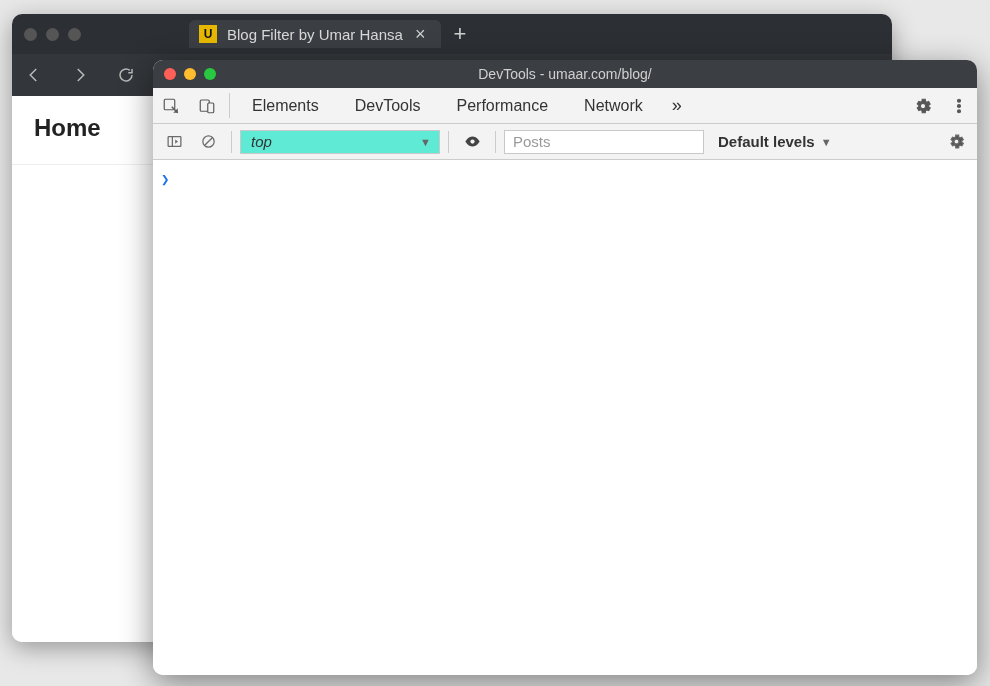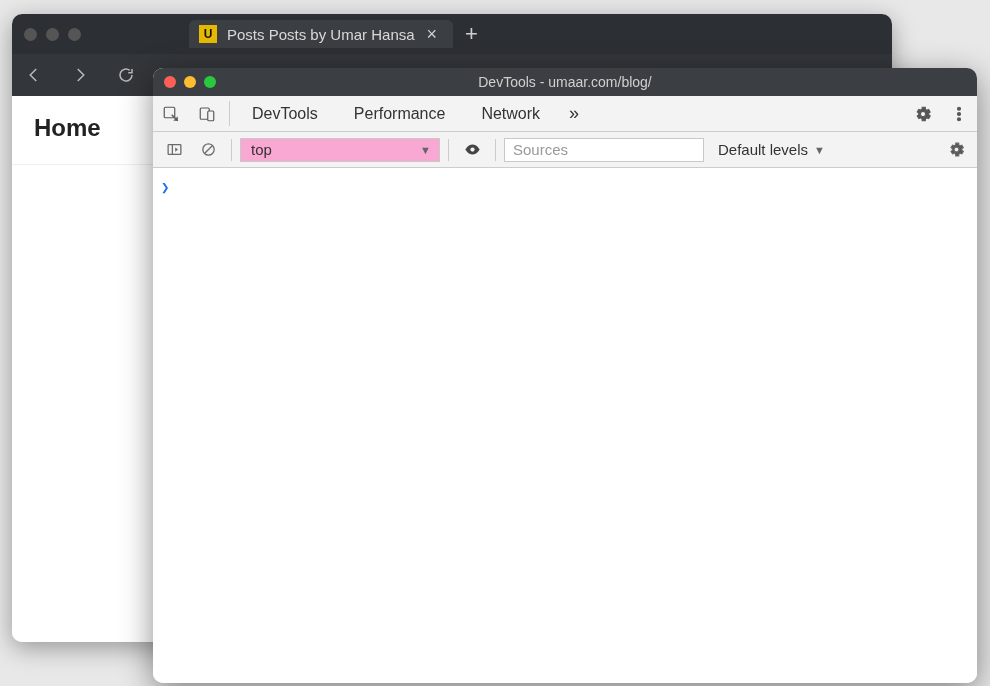--- a/index.html
+++ b/index.html
@@ -78,7 +78,7 @@
     </div>
     <div class="b-tab">
       <span class="b-favicon">U</span>
-      <span>Posts Posts by Umar Hansa</span>
+      <span>Blog Filter by Umar Hansa</span>
       <span class="b-close">×</span>
     </div>
     <div class="b-newtab">+</div>

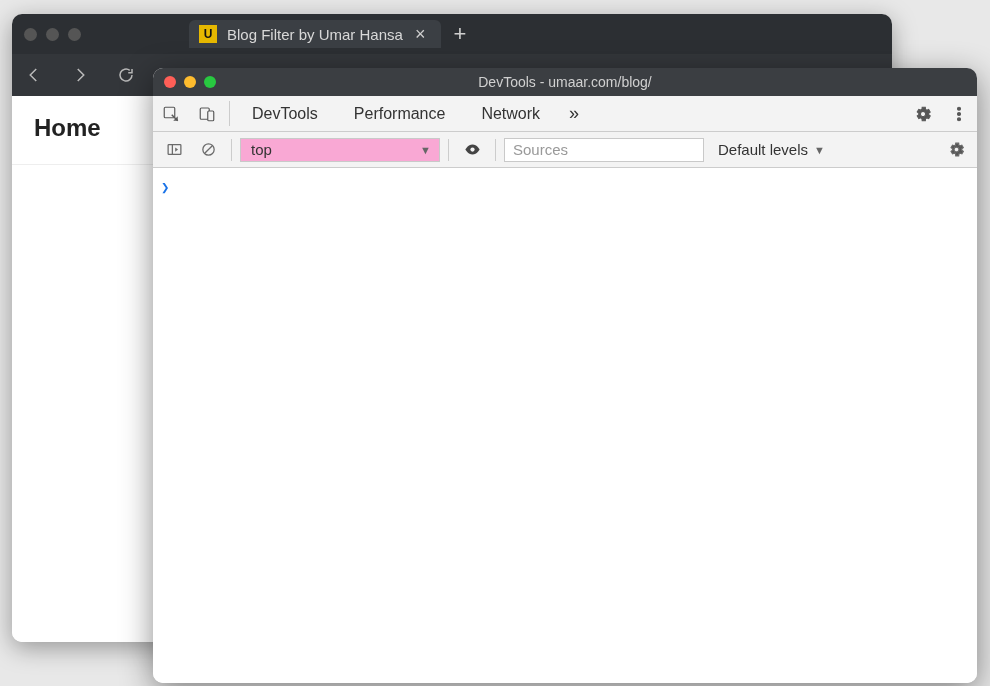--- a/index.html
+++ b/index.html
@@ -31,7 +31,7 @@
 .devtools {
   position: absolute; left: 153px; top: 60px; width: 824px; height: 615px;
   background:#fff; border-radius:10px; box-shadow:0 8px 32px rgba(0,0,0,.45);
-  overflow:hidden; display:flex; flex-direction:column;margin-top:8px;
+  overflow:hidden; display:flex; flex-direction:column;
 }
 .d-titlebar { height:28px; background:#3b3e42; display:flex; align-items:center; position:relative; }
 .d-traffic { display:flex; gap:8px; padding:0 11px; }

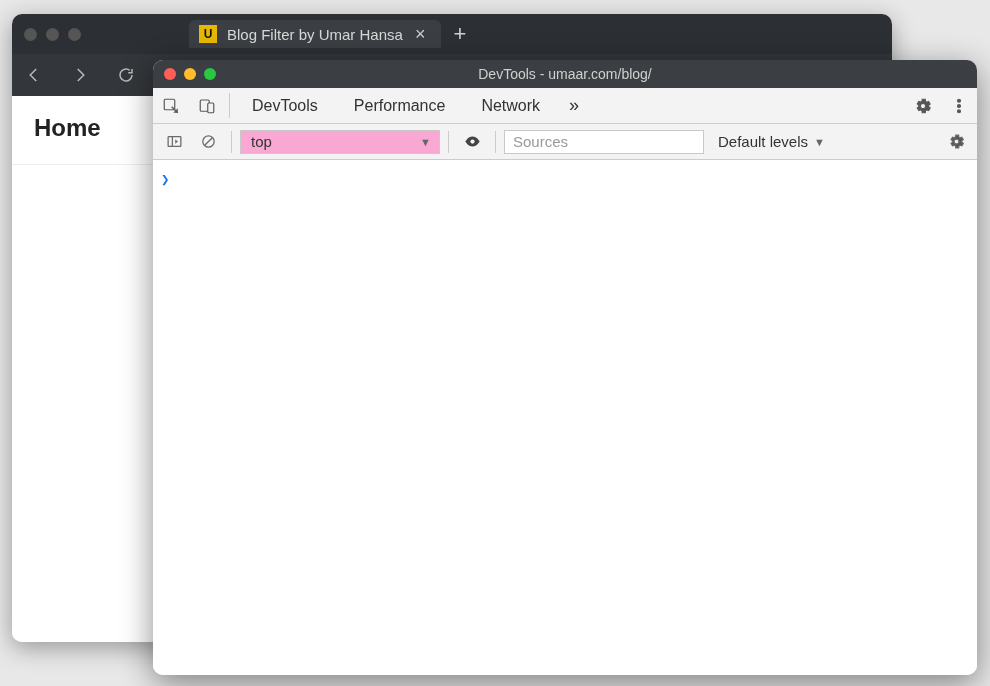--- a/index.html
+++ b/index.html
@@ -133,6 +133,7 @@
         </svg>
     </div>
     <div class="d-sep"></div>
+    <div class="d-tab">Elements</div>
     <div class="d-tab">DevTools</div>
     <div class="d-tab">Performance</div>
     <div class="d-tab">Network</div>

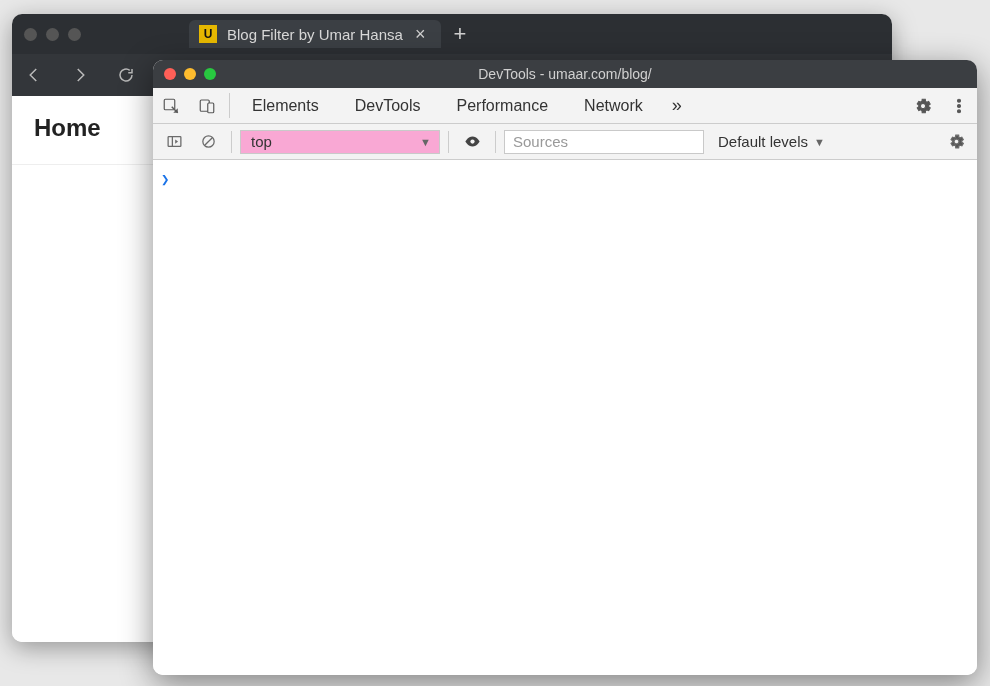--- a/index.html
+++ b/index.html
@@ -53,7 +53,7 @@
 .sb-ico { width:30px; display:flex; align-items:center; justify-content:center; color:#6b6b6b; }
 .sb-ico svg { width:17px; height:17px; stroke:#6b6b6b; fill:none; stroke-width:1.8; }
 .sb-sep { width:1px; height:22px; background:#ccc; margin:0 4px; }
-.ctx { flex:0 0 200px; height:24px; border:1px solid #c9c9c9; background:#f9a8d4; display:flex; align-items:center; justify-content:space-between; padding:0 8px 0 10px; font-size:15px; color:#333; }
+.ctx { flex:0 0 200px; height:24px; border:1px solid #c9c9c9; background:#5eead4; display:flex; align-items:center; justify-content:space-between; padding:0 8px 0 10px; font-size:15px; color:#333;font-style:italic; }
 .ctx .chev { color:#666; font-size:11px; }
 .eye svg { fill:#444; stroke:none;}
 .filter { flex:0 0 200px; height:24px; border:1px solid #c9c9c9; background:#fff; padding:0 8px; font-size:15px; color:#999; display:flex; align-items:center;}

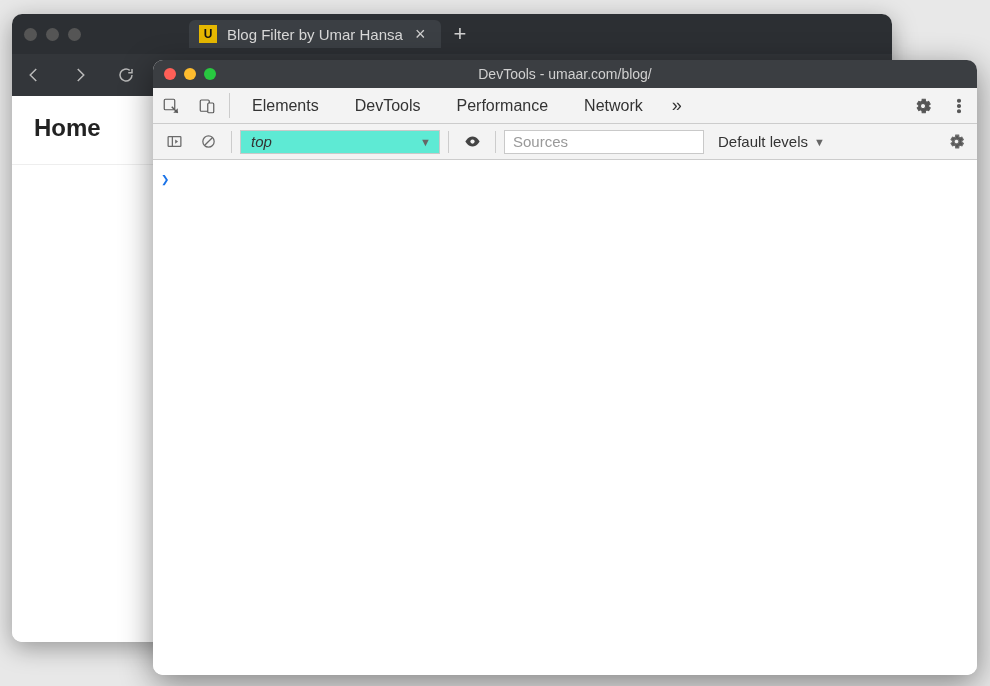--- a/index.html
+++ b/index.html
@@ -181,7 +181,7 @@
     </div>
     <div class="sb-sep"></div>
     <div class="filter">
-      <span>Sources</span>
+      <span>Posts</span>
     </div>
     <div class="levels">
       <span>Default levels</span>

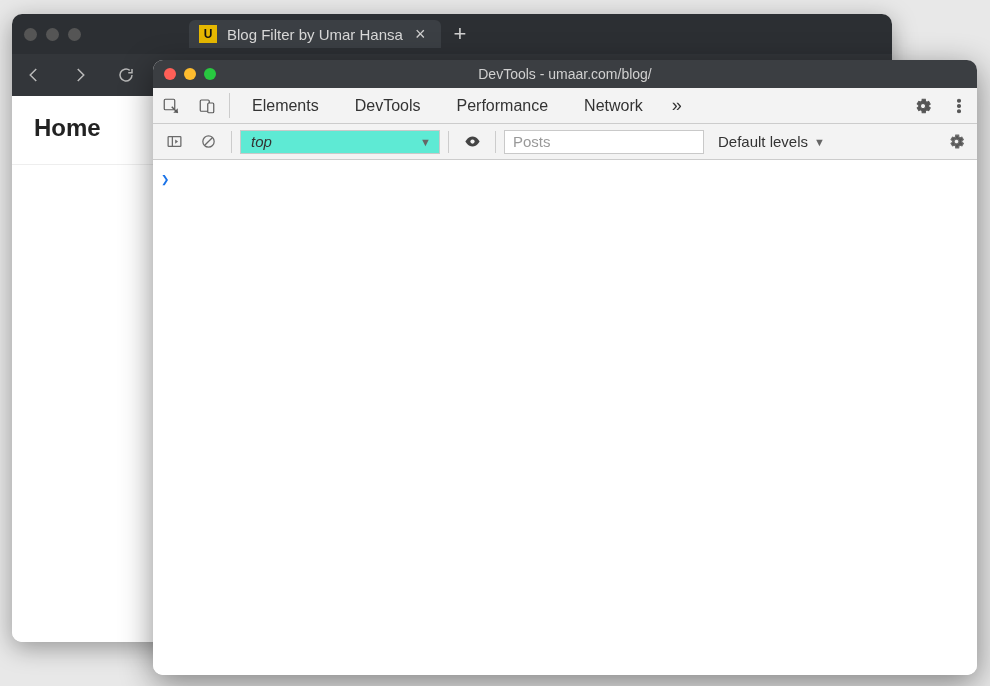--- a/index.html
+++ b/index.html
@@ -57,7 +57,7 @@
 .ctx .chev { color:#666; font-size:11px; }
 .eye svg { fill:#444; stroke:none;}
 .filter { flex:0 0 200px; height:24px; border:1px solid #c9c9c9; background:#fff; padding:0 8px; font-size:15px; color:#999; display:flex; align-items:center;}
-.levels { display:flex; align-items:center; gap:6px; font-size:15px; color:#333; padding:0 4px 0 10px; }
+.levels { display:flex; align-items:center; gap:6px; font-size:15px; color:#333; padding:0 4px 0 10px;font-weight:bold; }
 .levels .chev { color:#666; font-size:11px; }
 .grow { flex:1; }
 

